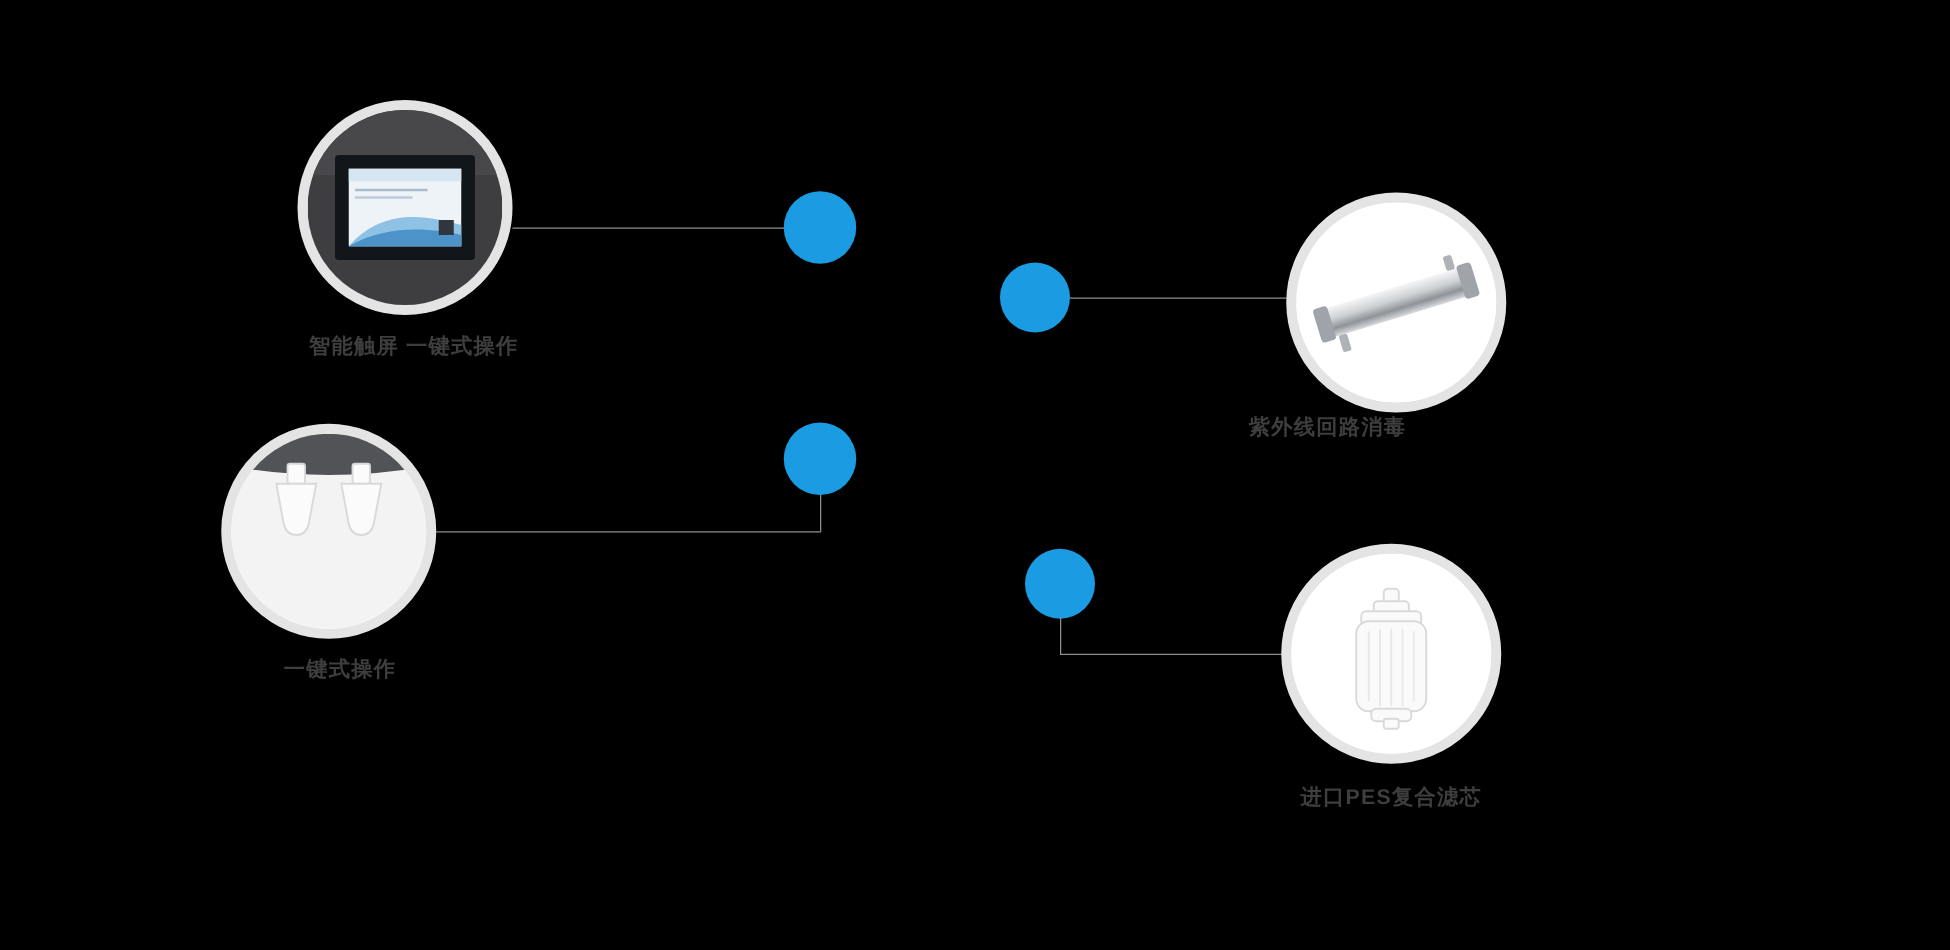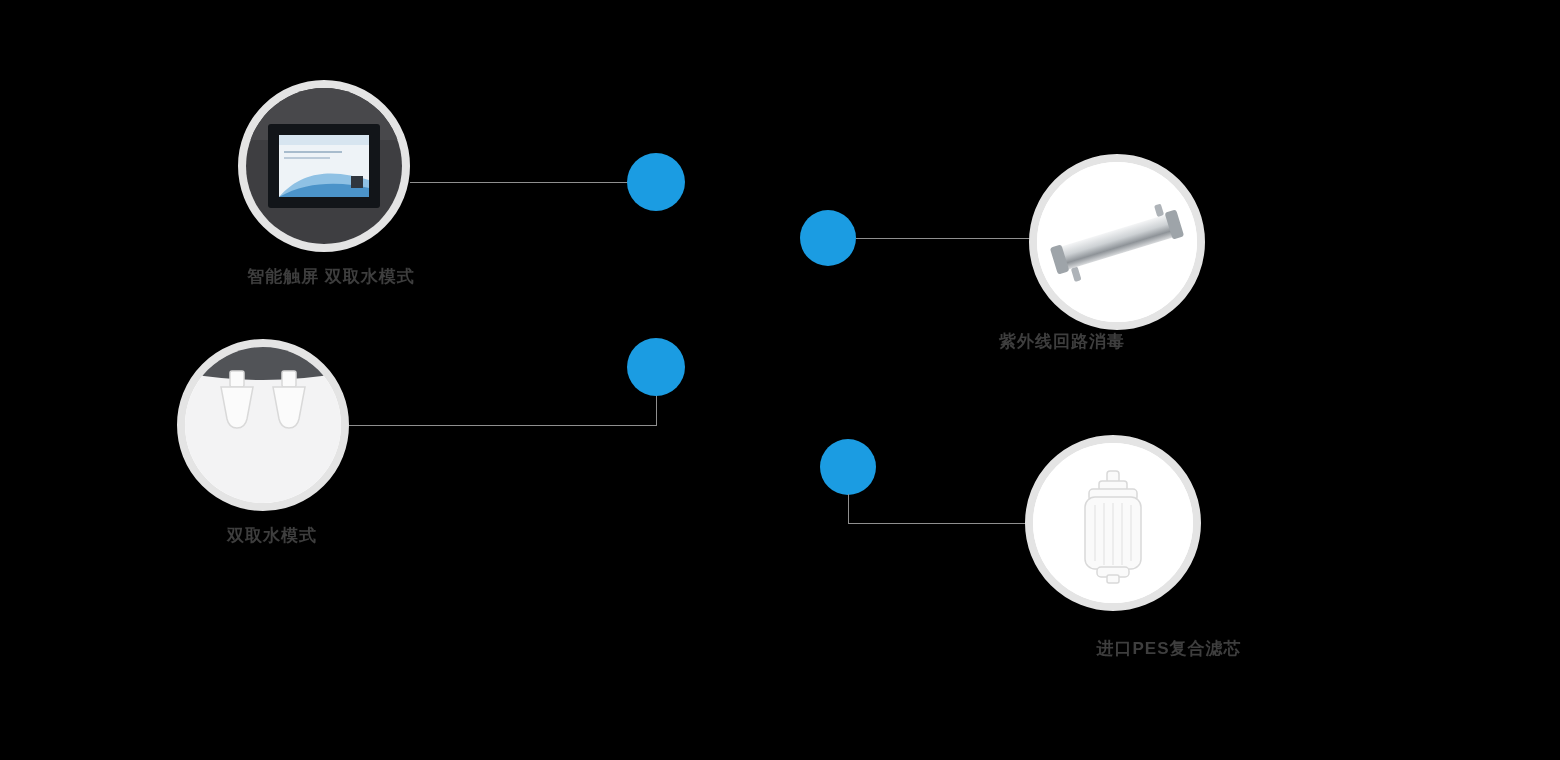--- a/index.html
+++ b/index.html
@@ -60,7 +60,7 @@
       <rect x="105" y="88" width="12" height="12" fill="#30363e"></rect>
     </svg>
   </div>
-  <div class="label" style="left:331px; top:265px;">智能触屏 双取水模式</div>
+  <div class="label" style="left:331px; top:265px;">智能触屏 一键式操作</div>
   <div class="line h" style="left:410px; top:182px; width:219px;"></div>
   <div class="dot" style="left:627px; top:153px; width:58px; height:58px;"></div>
 

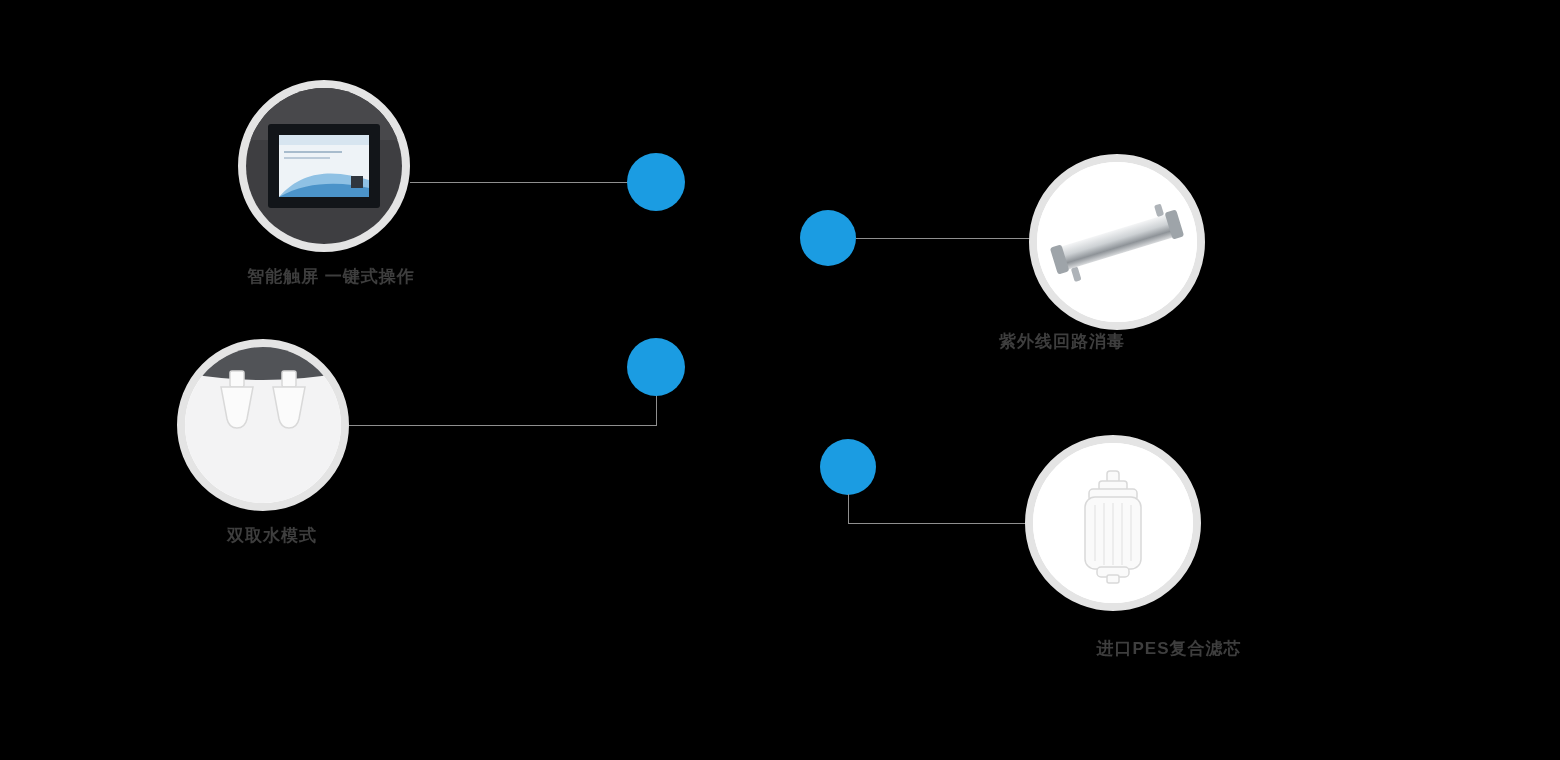--- a/index.html
+++ b/index.html
@@ -100,7 +100,7 @@
       </g>
     </svg>
   </div>
-  <div class="label" style="left:272px; top:524px;">双取水模式</div>
+  <div class="label" style="left:272px; top:524px;">一键式操作</div>
   <div class="line h" style="left:349px; top:425px; width:308px;"></div>
   <div class="line v" style="left:656px; top:395px; height:30px;"></div>
   <div class="dot" style="left:627px; top:338px; width:58px; height:58px;"></div>

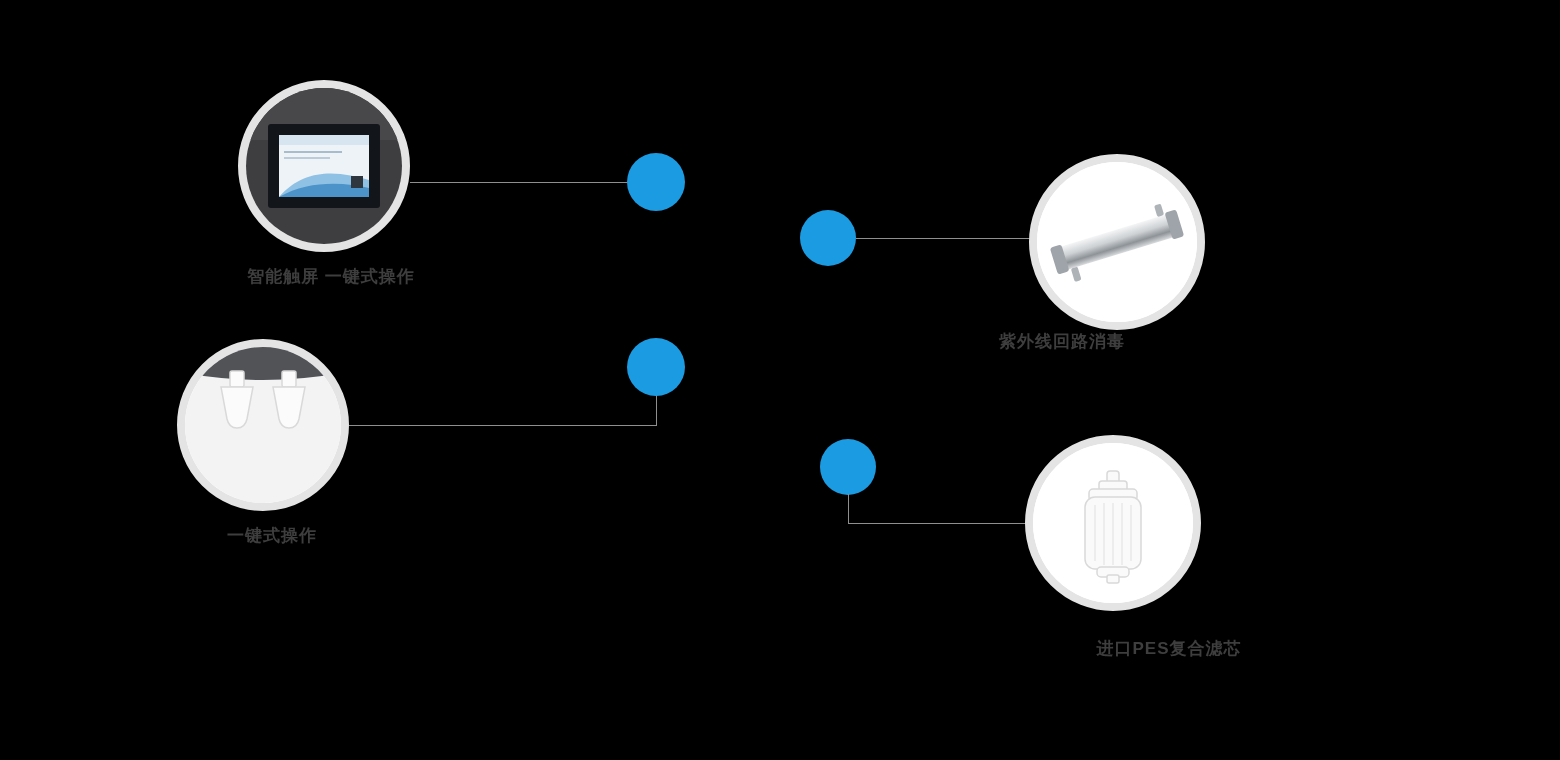--- a/index.html
+++ b/index.html
@@ -128,7 +128,7 @@
       </g>
     </svg>
   </div>
-  <div class="label" style="left:1169px; top:626px;margin-top:11px;">进口PES复合滤芯</div>
+  <div class="label" style="left:1113px; top:626px;">进口PES复合滤芯</div>
 
 </div>
 

